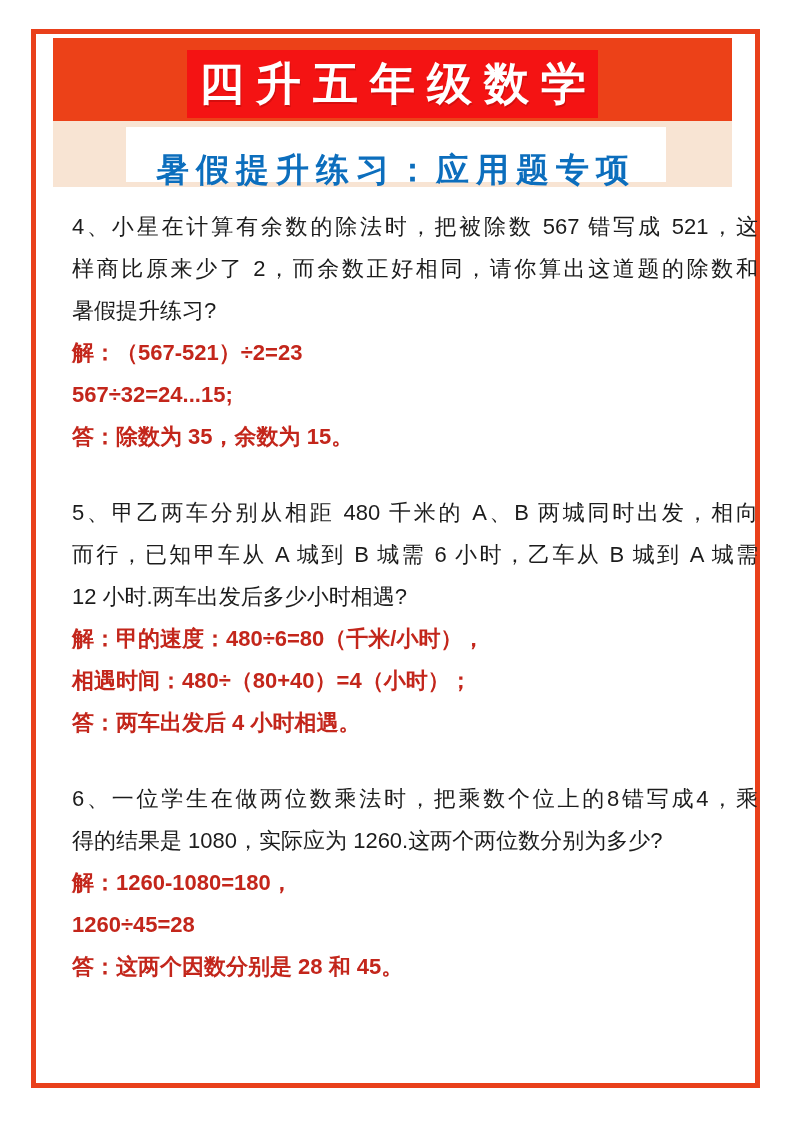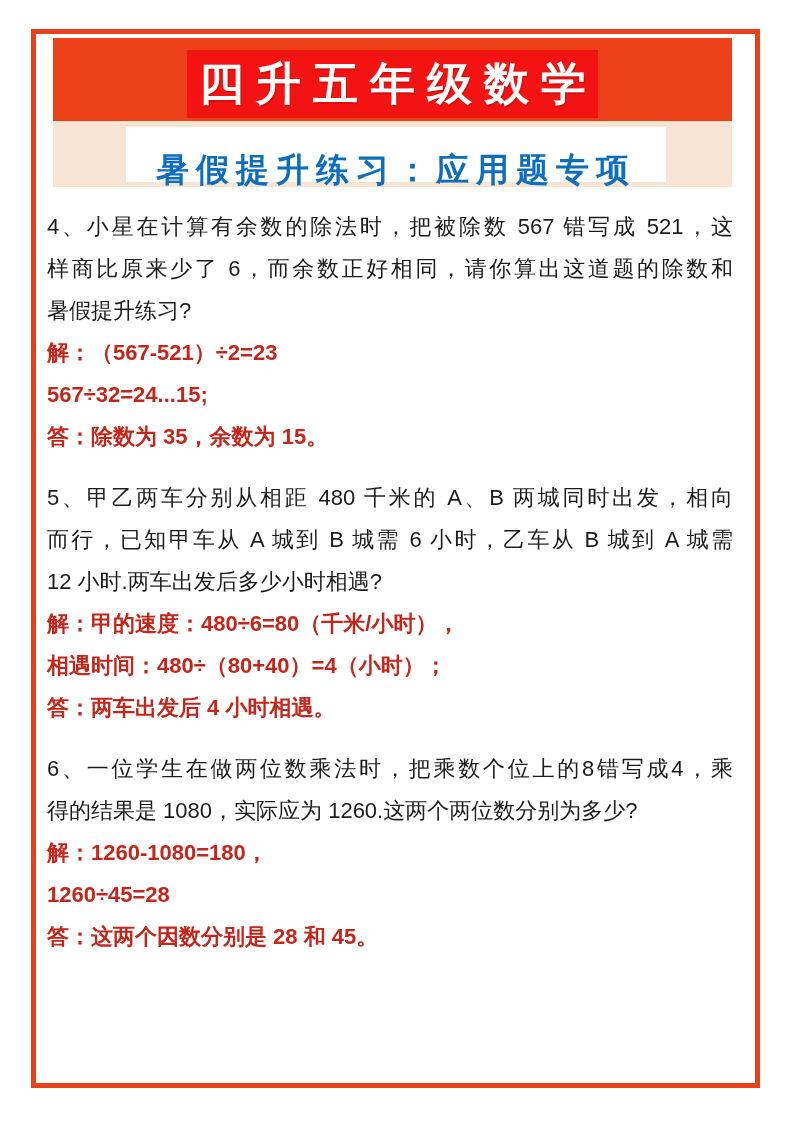--- a/index.html
+++ b/index.html
@@ -64,7 +64,7 @@
     margin-top: 31px;
   }
   .content {
-    position: absolute; left: 47px; top: 206px;
+    position: absolute; left: 72px; top: 206px;
     width: 686px;
     font-size: 22px;
     line-height: 42px;

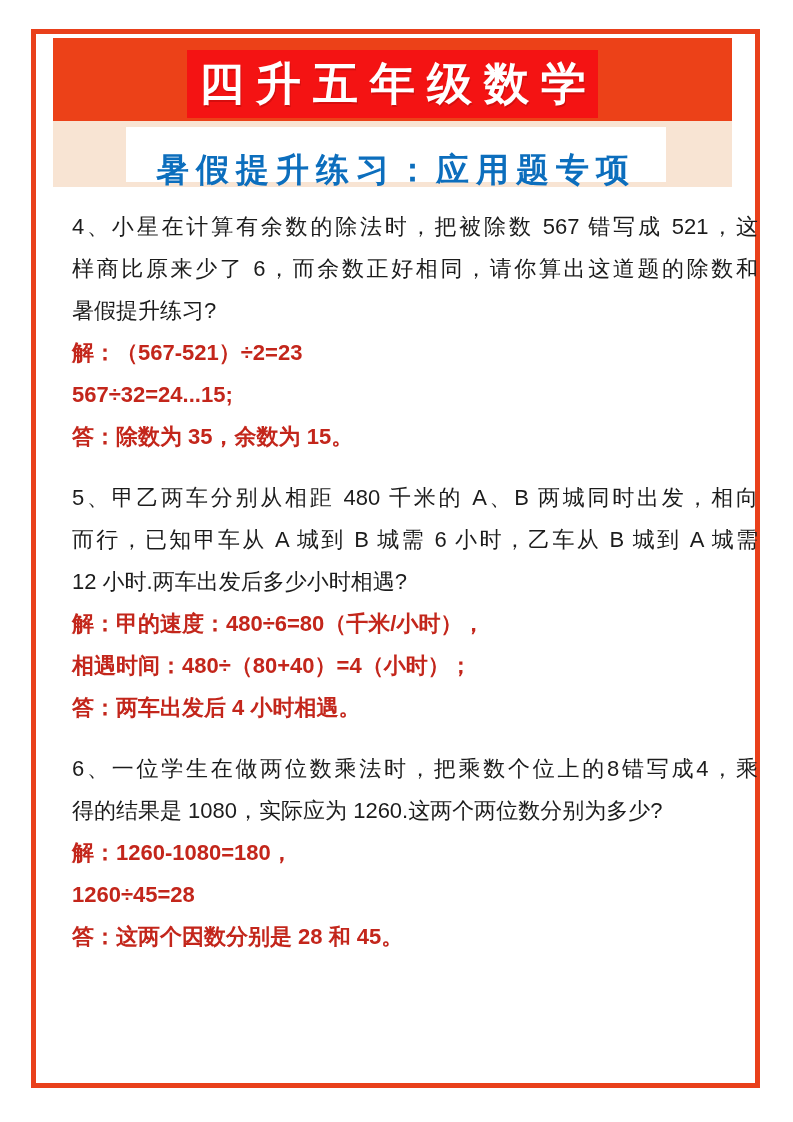--- a/index.html
+++ b/index.html
@@ -100,7 +100,7 @@
 
   <section class="problem">
     <div class="q-line jl">4、小星在计算有余数的除法时，把被除数 567 错写成 521，这</div>
-    <div class="q-line jl">样商比原来少了 6，而余数正好相同，请你算出这道题的除数和</div>
+    <div class="q-line jl">样商比原来少了 2，而余数正好相同，请你算出这道题的除数和</div>
     <div class="q-line">暑假提升练习?</div>
     <div class="s-line">解：（567-521）÷2=23</div>
     <div class="s-line">567÷32=24...15;</div>

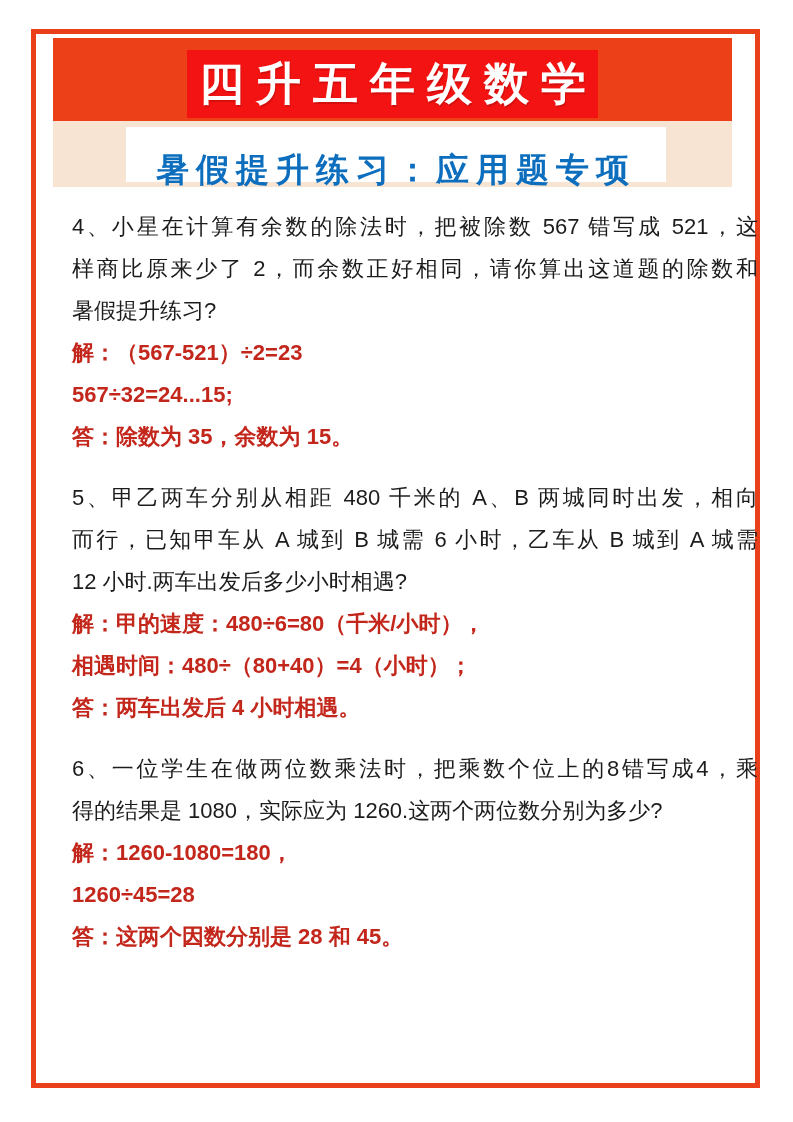--- a/index.html
+++ b/index.html
@@ -70,7 +70,7 @@
     line-height: 42px;
     color: var(--question-text);
   }
-  .problem + .problem { margin-top: 19px; }
+  .problem + .problem { margin-top: 34px; }
   .q-line { text-align: left; }
   .q-line.jl { text-align: justify; text-align-last: justify; }
   .s-line {

